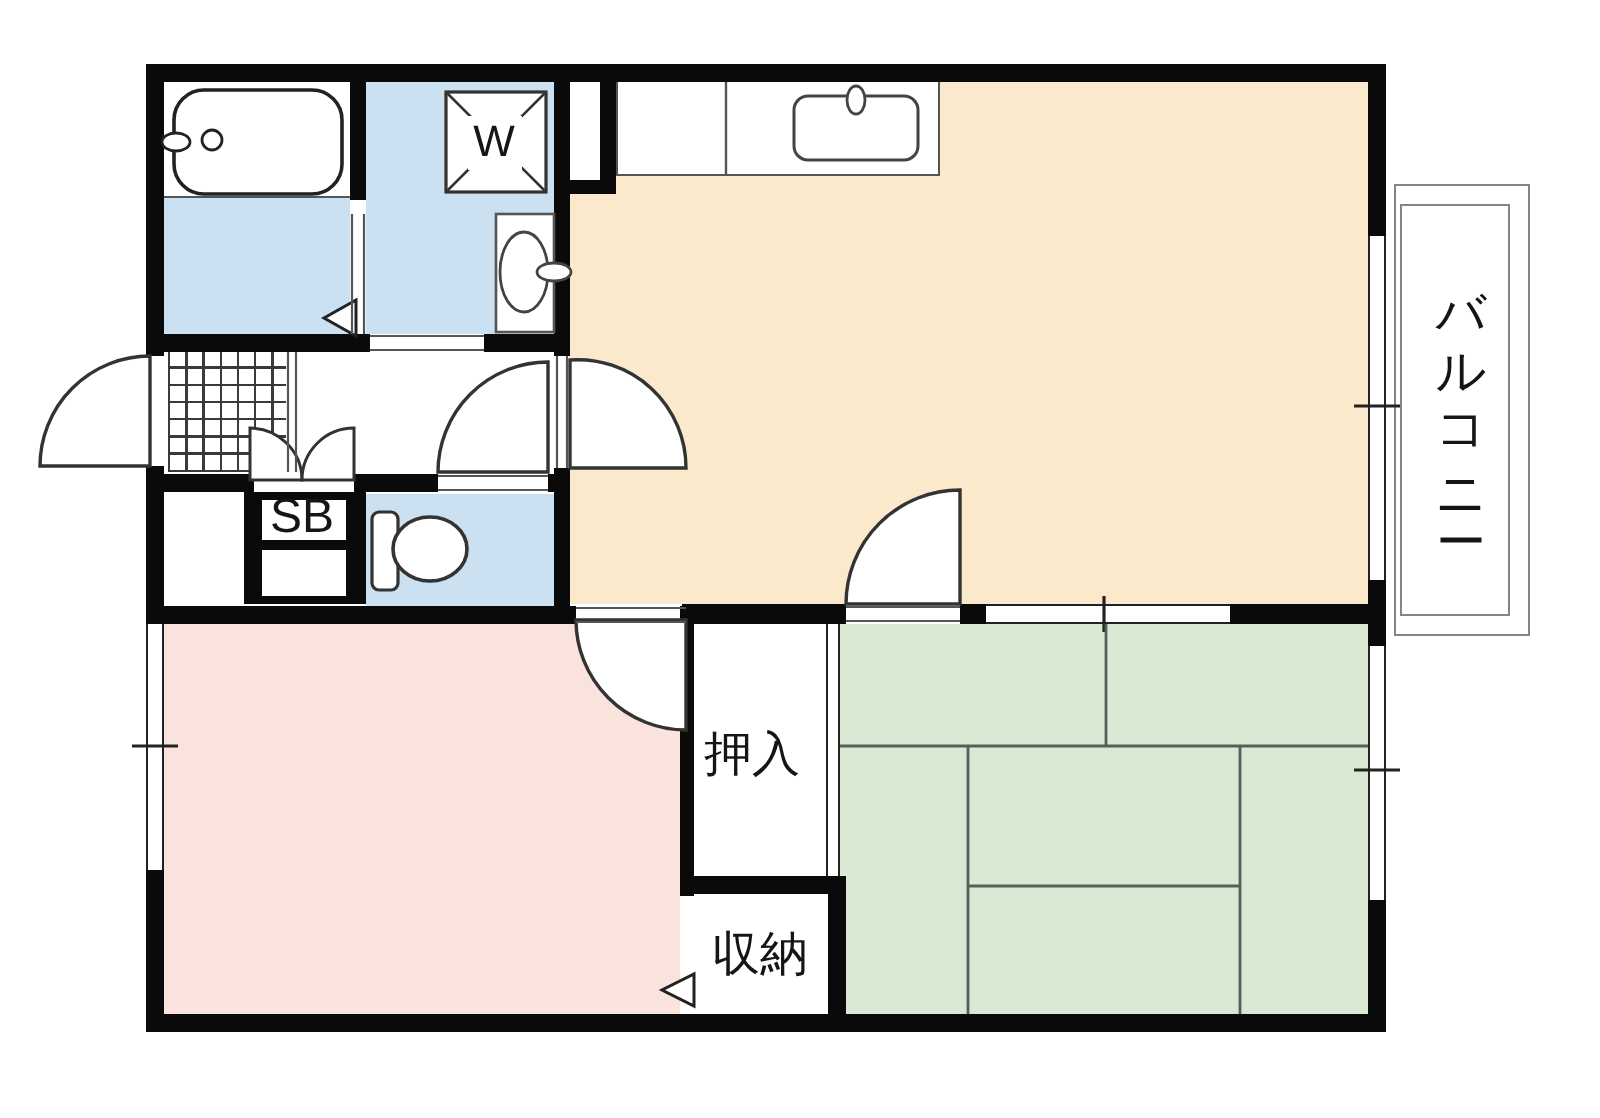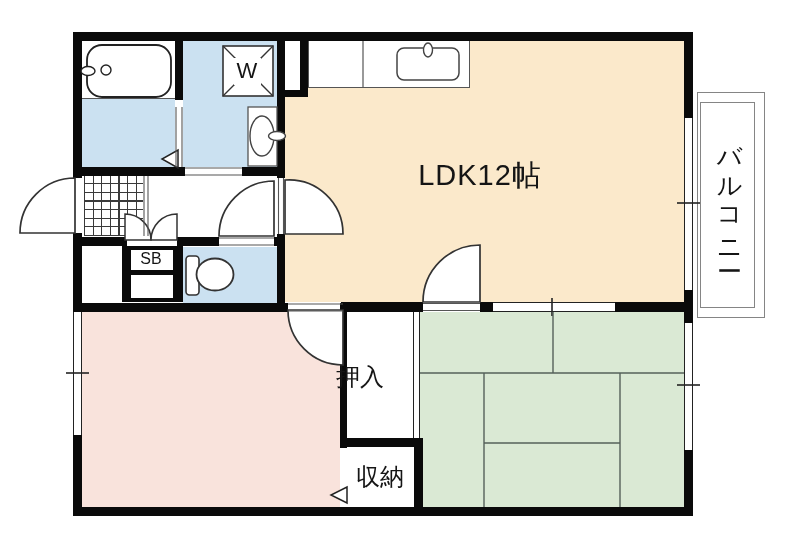--- a/index.html
+++ b/index.html
@@ -160,7 +160,6 @@
     </g>
   </svg>
 
-  <div class="lbl big" style="left:480px;top:176px;">LDK12帖</div>
   <div class="lbl mid" style="left:360px;top:377px;">押入</div>
   <div class="lbl mid" style="left:380px;top:477px;">収納</div>
   <div class="lbl small" style="left:151px;top:259px;">SB</div>

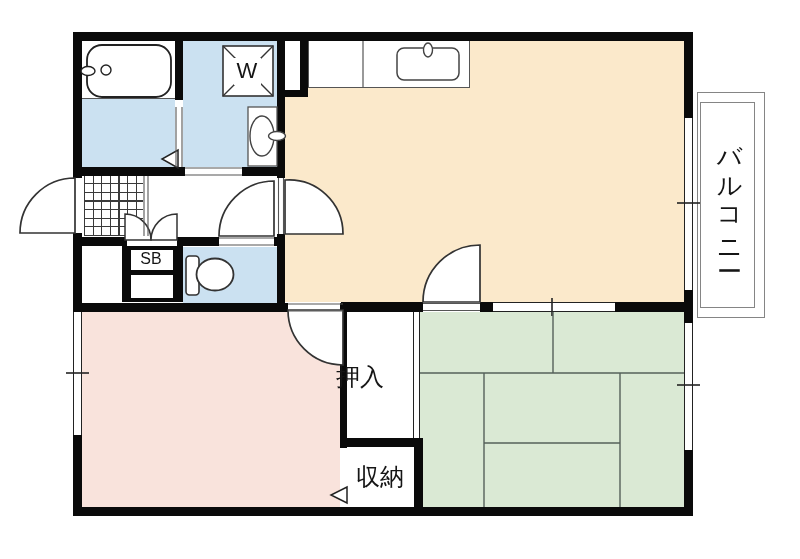--- a/index.html
+++ b/index.html
@@ -12,7 +12,7 @@
   .lbl{position:absolute;color:#151515;white-space:nowrap;transform:translate(-50%,-50%);}
   .lbl.big{font-size:29px;letter-spacing:1px;}
   .lbl.mid{font-size:24px;}
-  .lbl.small{font-size:16px;}
+  .lbl.small{font-size:24px;}
   .vtext{position:absolute;writing-mode:vertical-rl;text-orientation:mixed;
          font-size:25px;color:#151515;letter-spacing:4px;}
   .win{position:absolute;background:#fff;}

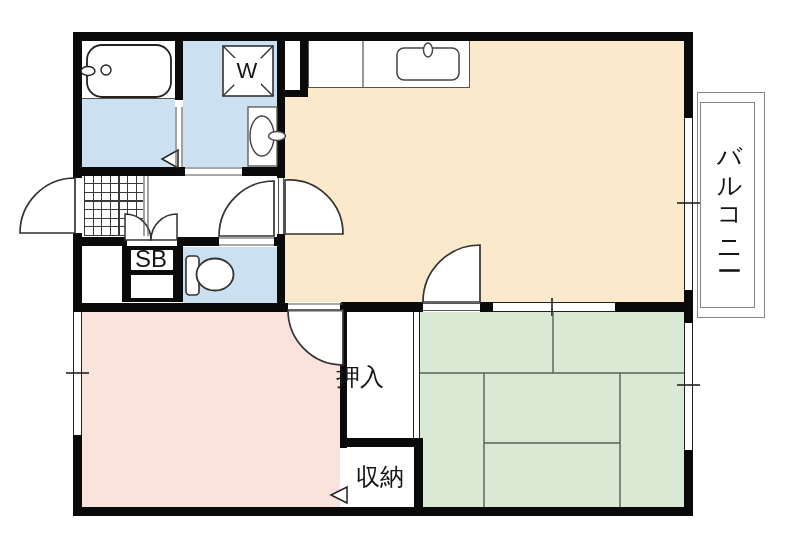--- a/index.html
+++ b/index.html
@@ -160,7 +160,7 @@
     </g>
   </svg>
 
-  <div class="lbl mid" style="left:360px;top:377px;">押入</div>
+  <div class="lbl mid" style="left:376px;top:377px;">押入</div>
   <div class="lbl mid" style="left:380px;top:477px;">収納</div>
   <div class="lbl small" style="left:151px;top:259px;">SB</div>
   <div class="lbl small" style="left:247px;top:71px;font-size:22px;">W</div>

